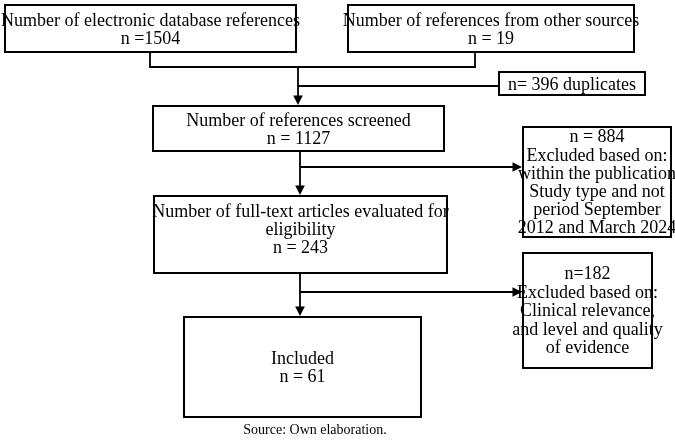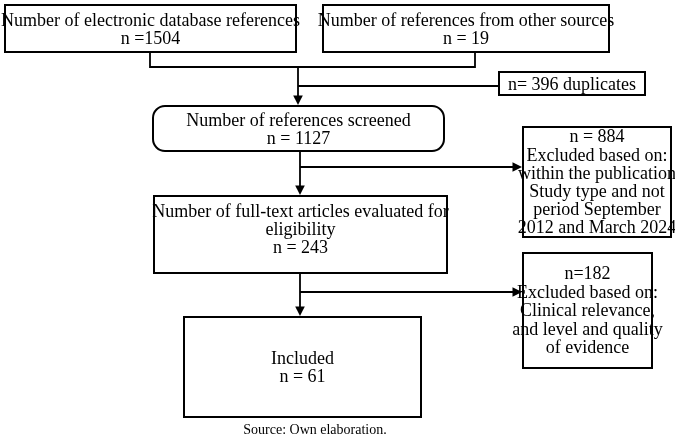--- a/index.html
+++ b/index.html
@@ -38,7 +38,7 @@
   .fbox .bline { white-space: nowrap; }
   
   #box-db-refs        { left: 4px;   top: 4px;   width: 293px; height: 49px; }
-  #box-other-sources  { left: 322px; top: 4px;   width: 288px; height: 49px; }
+  #box-other-sources  { left: 347px; top: 4px;   width: 288px; height: 49px; }
   #box-duplicates     { left: 498px; top: 71px;  width: 148px; height: 25px; }
   #box-screened       { left: 152px; top: 105px; width: 293px; height: 47px; border-radius: 13px; }
   #box-excluded-1     { left: 522px; top: 126px; width: 150px; height: 112px; line-height: 18.2px; }

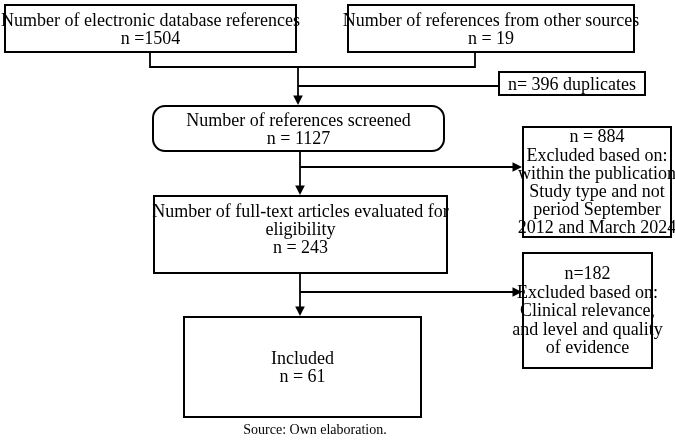--- a/index.html
+++ b/index.html
@@ -40,7 +40,7 @@
   #box-db-refs        { left: 4px;   top: 4px;   width: 293px; height: 49px; }
   #box-other-sources  { left: 347px; top: 4px;   width: 288px; height: 49px; }
   #box-duplicates     { left: 498px; top: 71px;  width: 148px; height: 25px; }
-  #box-screened       { left: 152px; top: 105px; width: 293px; height: 47px; border-radius: 13px; }
+  #box-screened       { left: 152px; top: 105px; width: 293px; height: 47px; }
   #box-excluded-1     { left: 522px; top: 126px; width: 150px; height: 112px; line-height: 18.2px; }
   #box-fulltext       { left: 153px; top: 195px; width: 295px; height: 79px; justify-content: flex-start; padding-top: 5px; }
   #box-excluded-2     { left: 522px; top: 252px; width: 131px; height: 117px; line-height: 18.5px; }

